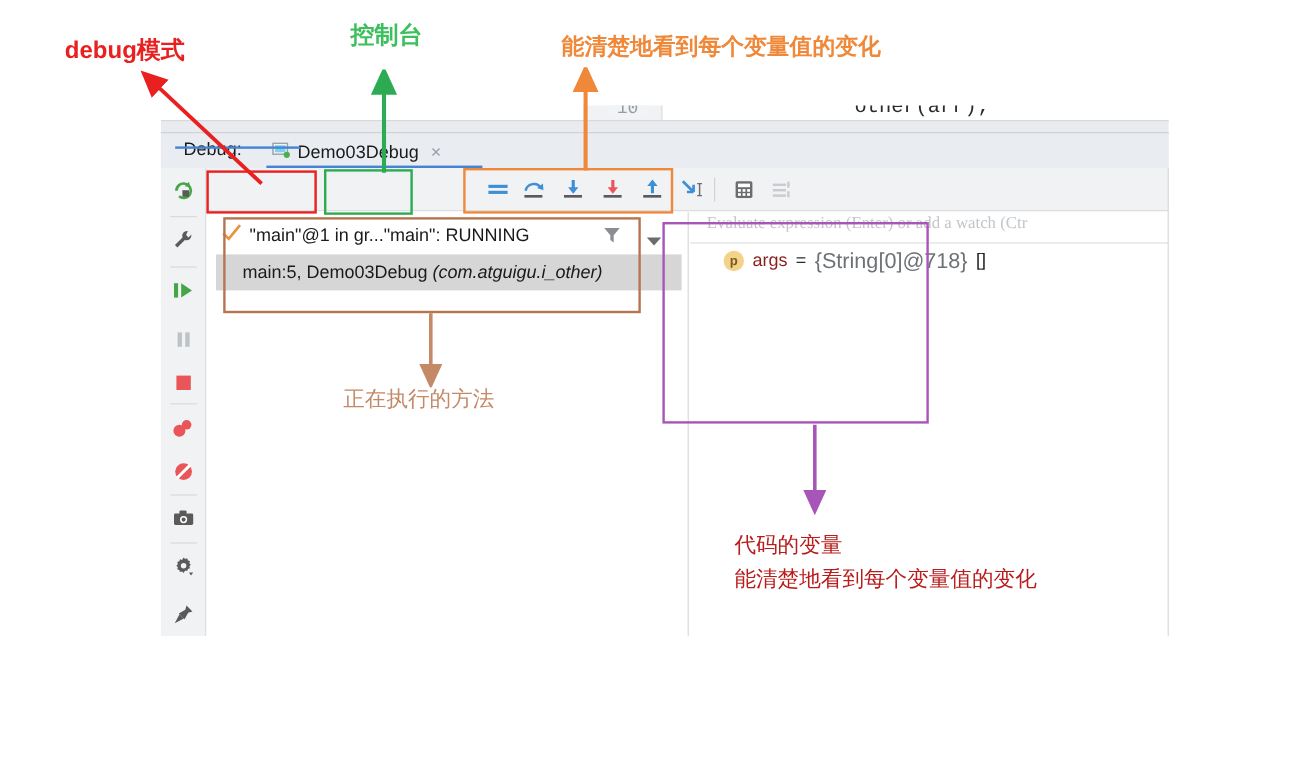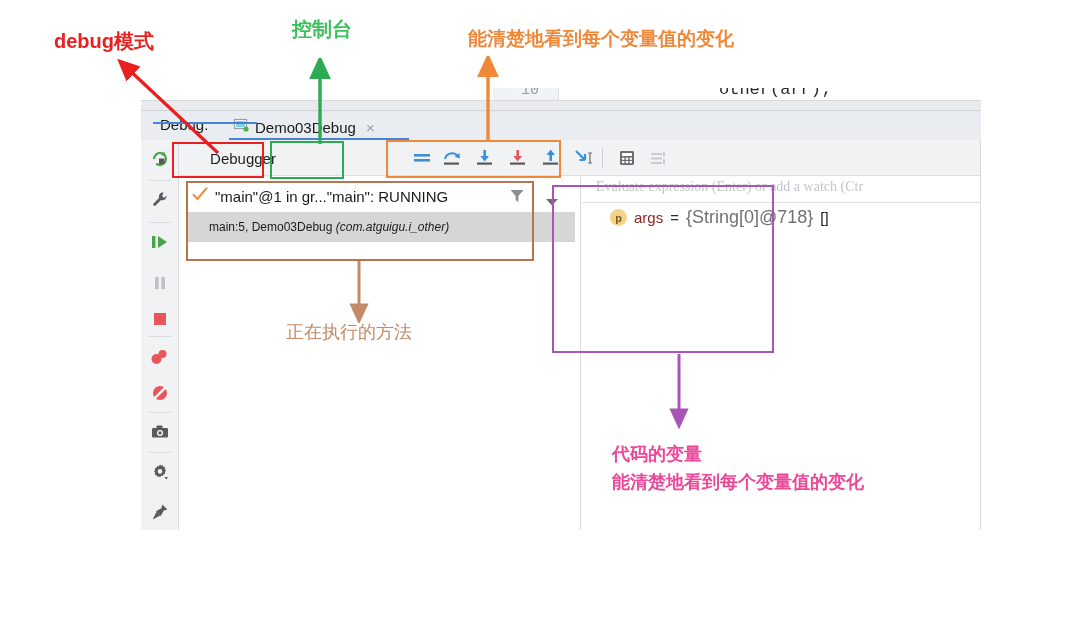--- a/index.html
+++ b/index.html
@@ -53,7 +53,6 @@
     left: 134px; top: 88px;
     width: 821px; height: 442px;
     background: #ffffff;
-    margin-left: 7px;
   }
 
   

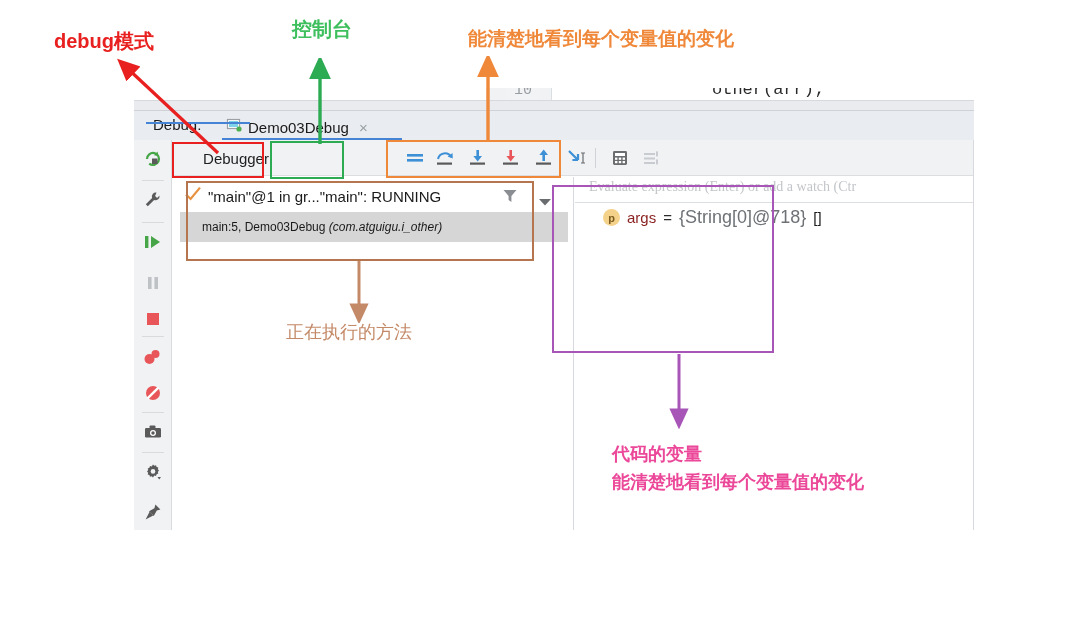--- a/index.html
+++ b/index.html
@@ -323,7 +323,6 @@
   </div>
 
   <div id="debug-tabbar">
-    <div class="dbg-tab" id="dbg-tab-debugger">Debugger</div>
 
     <div class="tb-icon" style="left:226px">
       <svg width="22" height="18" viewBox="0 0 22 18">

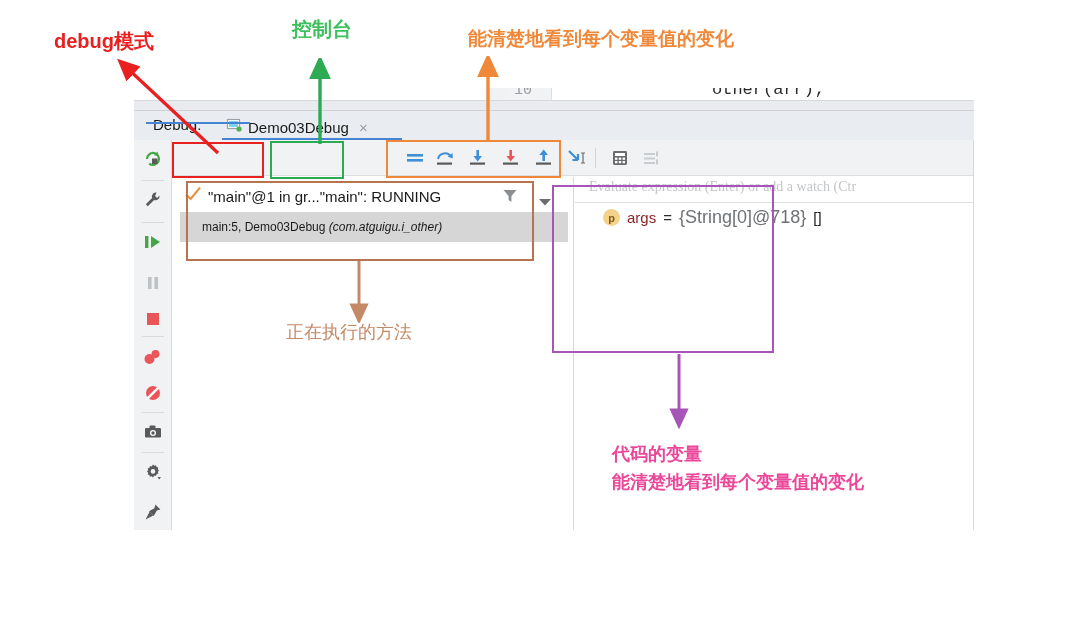--- a/index.html
+++ b/index.html
@@ -175,7 +175,7 @@
     display: flex; align-items: center;
   }
   #frame-text {
-    font-size: 12px; color: #1a1a1a;
+    font-size: 15px; color: #1a1a1a;
     margin-left: 22px; white-space: nowrap;
   }
   #frame-text em { font-style: italic; }

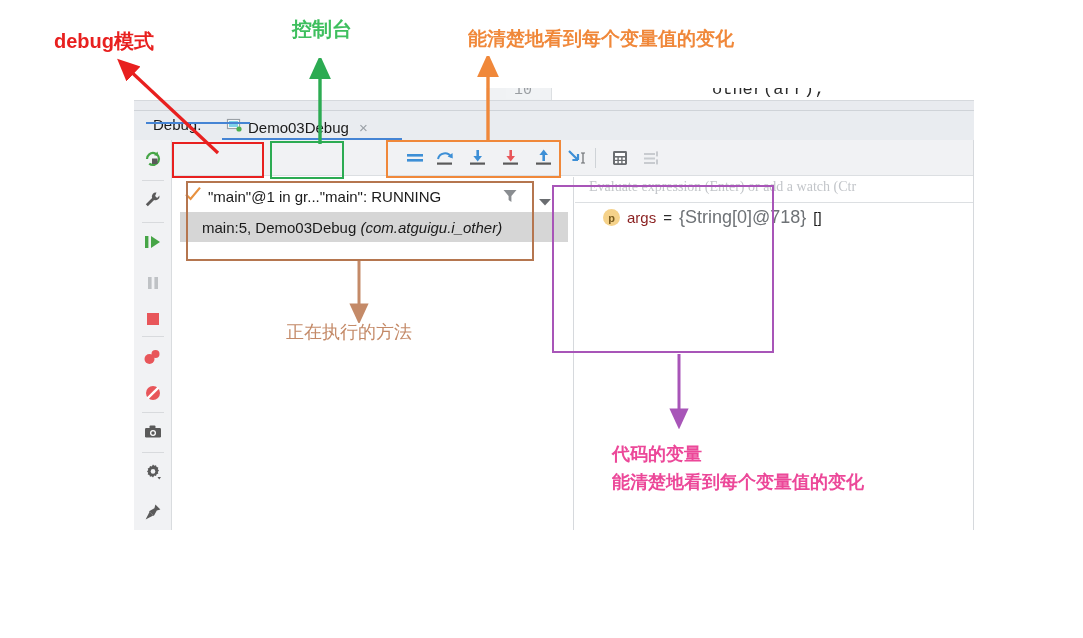--- a/index.html
+++ b/index.html
@@ -40,8 +40,8 @@
   }
   #anno-variables {
     left: 612px; top: 440px;
-    font-size: 18px; color: #ec4899;
-    font-weight: bold; line-height: 28px;
+    font-size: 18px; color: #b91c1c;
+    font-weight: normal; line-height: 28px;
   }
 
   

